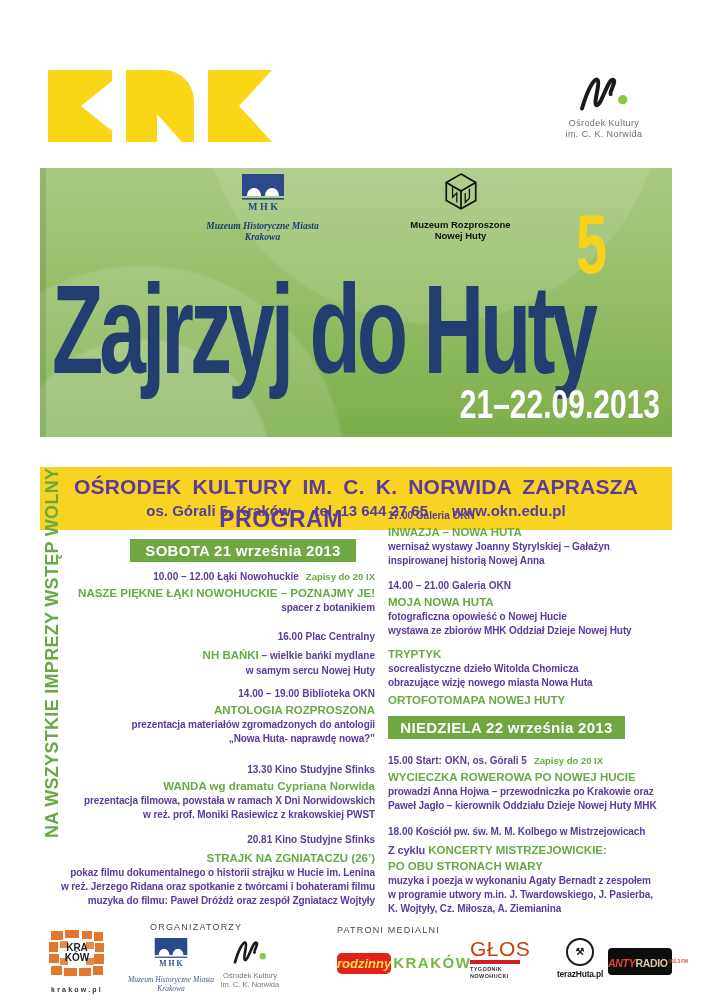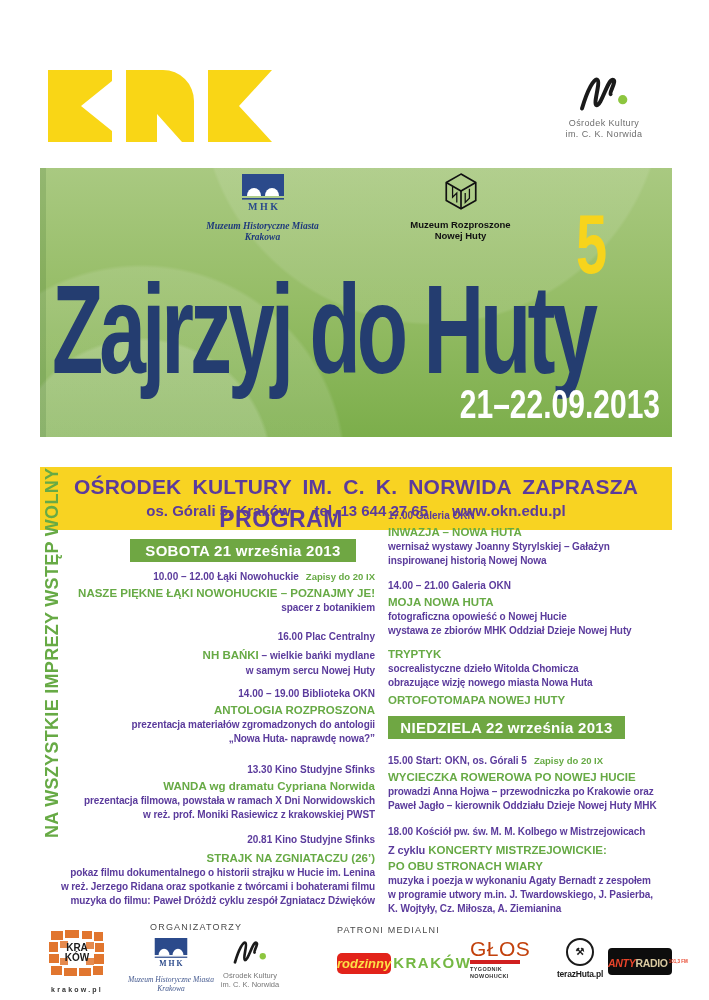--- a/index.html
+++ b/index.html
@@ -217,7 +217,7 @@
       <div class="line t">17.00 Galeria OKN</div>
       <div class="line g">INWAZJA – NOWA HUTA</div>
       <div class="line d">wernisaż wystawy Joanny Styrylskiej – Gałażyn</div>
-      <div class="line d">inspirowanej historią Nowej Nowa</div>
+      <div class="line d">inspirowanej historią Nowej Anna</div>
     </div>
     <div class="mt10">
       <div class="line t">14.00 – 21.00 Galeria OKN</div>

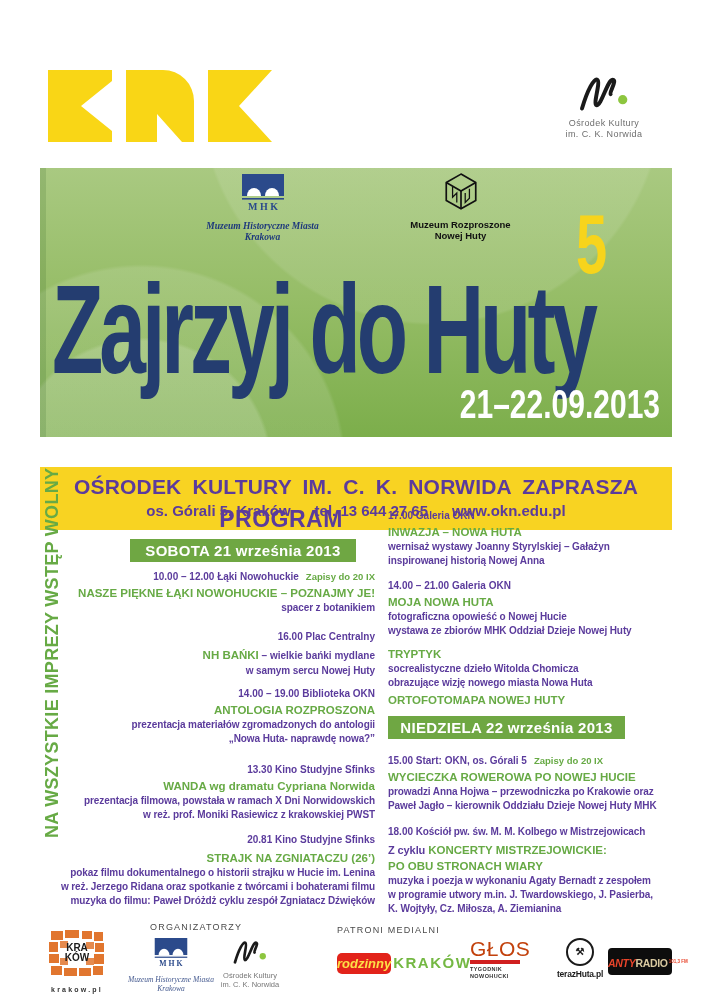--- a/index.html
+++ b/index.html
@@ -208,7 +208,7 @@
       <div class="line g mt2">STRAJK NA ZGNIATACZU (26’)</div>
       <div class="line d">pokaz filmu dokumentalnego o historii strajku w Hucie im. Lenina</div>
       <div class="line d">w reż. Jerzego Ridana oraz spotkanie z twórcami i bohaterami filmu</div>
-      <div class="line d">muzyka do filmu: Paweł Dróżdż cyklu zespół Zgniatacz Dźwięków</div>
+      <div class="line d">muzyka do filmu: Paweł Dróżdż oraz zespół Zgniatacz Wojtyły</div>
     </div>
   </div>
 

